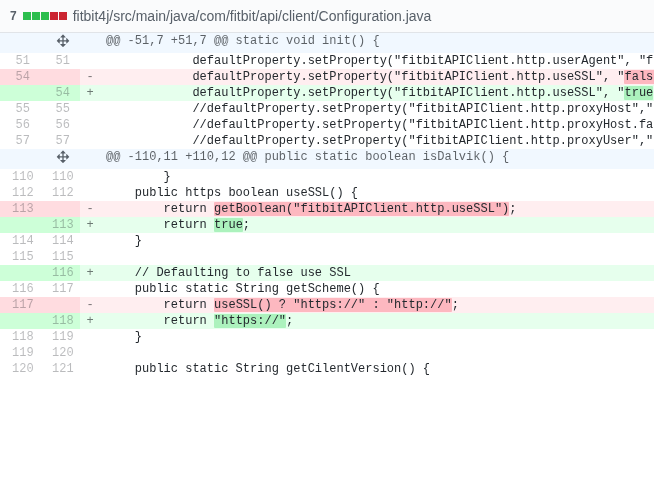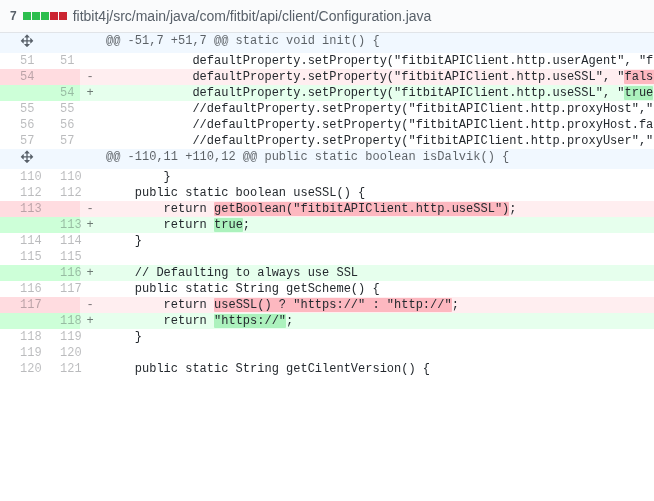--- a/index.html
+++ b/index.html
@@ -47,8 +47,8 @@
 .num-col { width: 40px; }
 .marker-col { width: 20px; }
 .lineno {
-  text-align: left;
-  padding: 1px 10px 1px 20px;
+  text-align: right;
+  padding: 1px 10px 1px 12px;
   color: rgba(27,31,35,0.3);
   background: #fff;
   user-select: none;

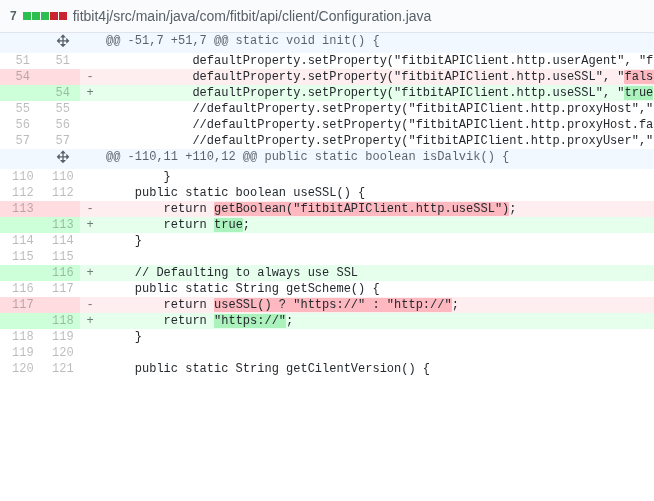--- a/index.html
+++ b/index.html
@@ -170,7 +170,7 @@
         <td class="lineno">112</td>
         <td class="lineno">112</td>
         <td class="marker"> </td>
-        <td class="code">    public static boolean useSSL() {</td>
+        <td class="code">    public https boolean useSSL() {</td>
       </tr>
       <tr class="deletion">
         <td class="lineno">113</td>

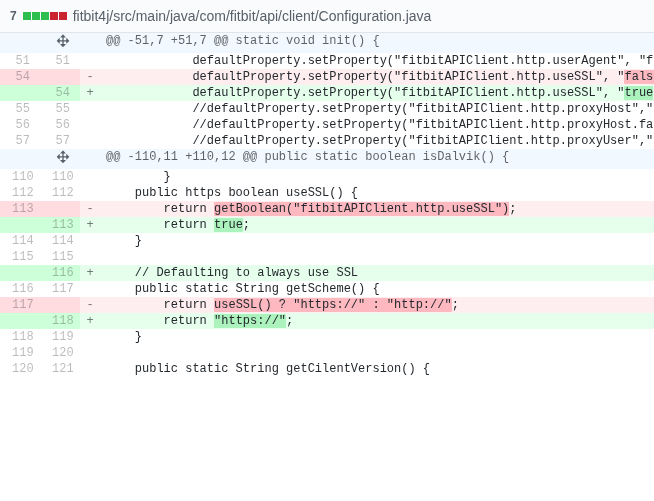--- a/index.html
+++ b/index.html
@@ -200,7 +200,7 @@
         <td class="lineno"></td>
         <td class="lineno">116</td>
         <td class="marker">+</td>
-        <td class="code">    // Defaulting to always use SSL</td>
+        <td class="code">    // Defaulting to false use SSL</td>
       </tr>
       <tr class="">
         <td class="lineno">116</td>

